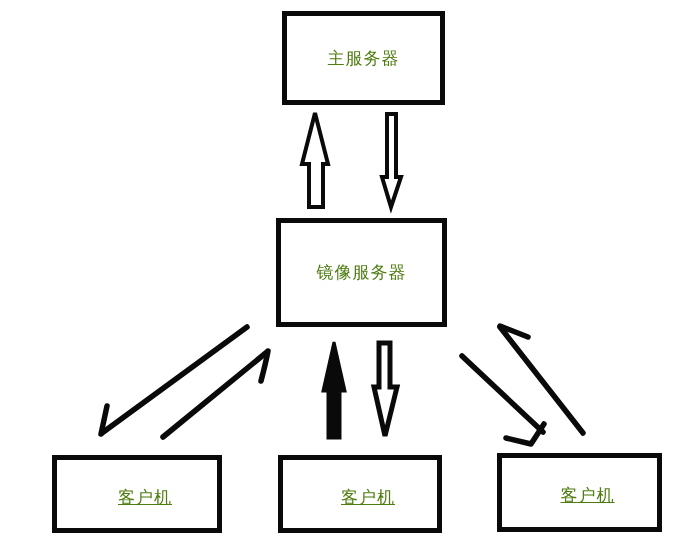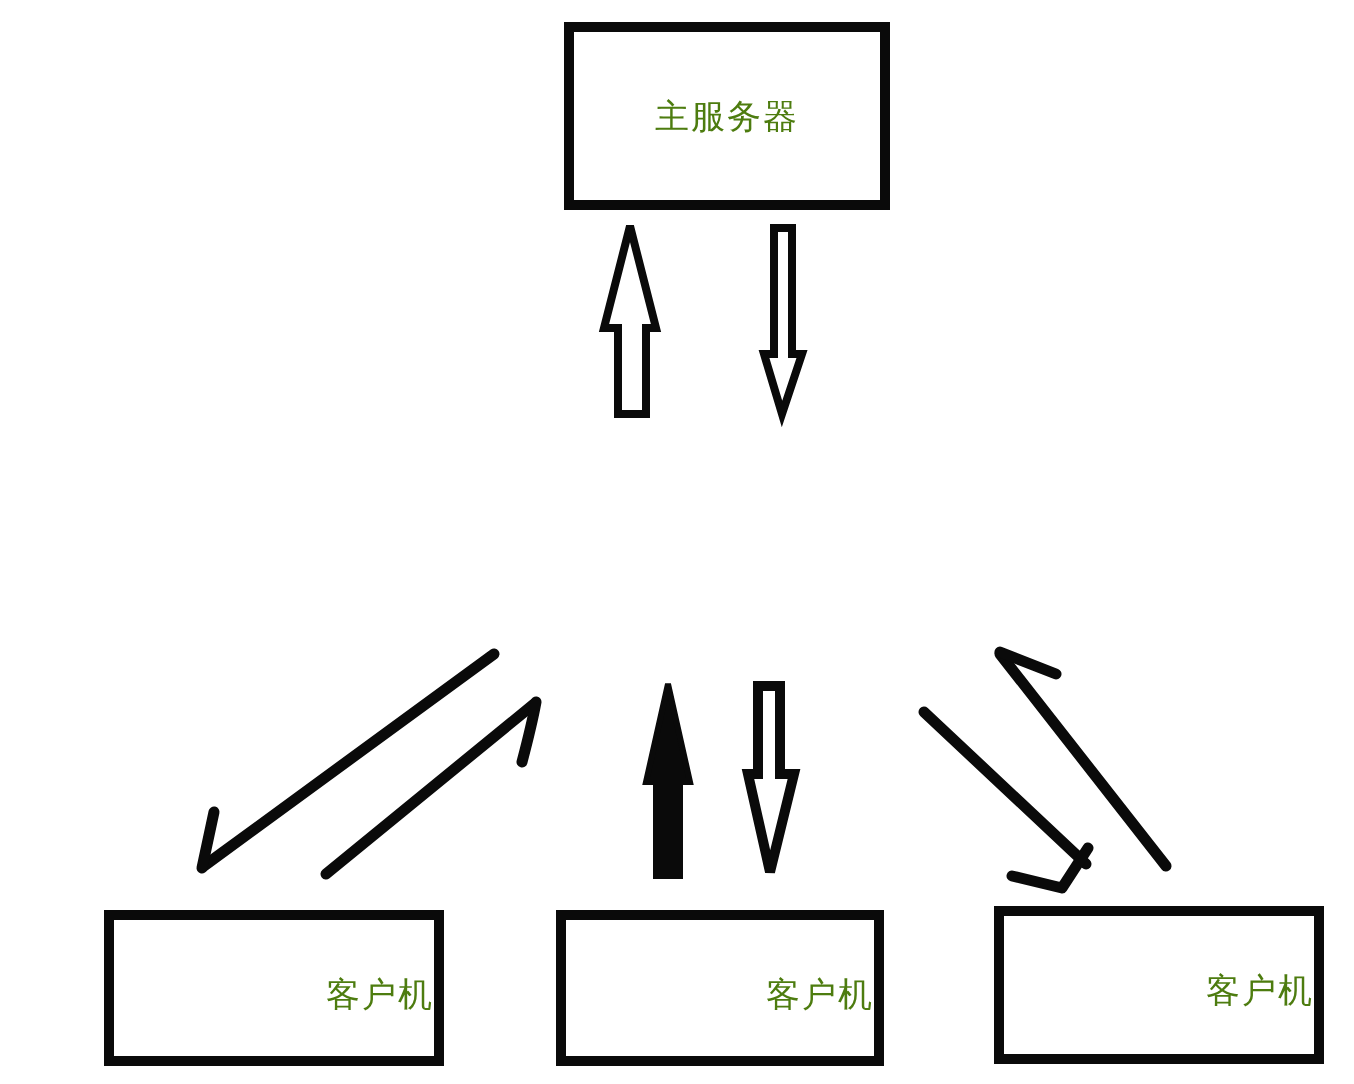--- a/index.html
+++ b/index.html
@@ -110,6 +110,9 @@
     <span>主服务器</span>
   </div>
 
+  <div class="node-box" id="box-mirror">
+    <span>镜像服务器</span>
+  </div>
 
   <div class="node-box align-left" id="box-client-left">
     <span>客户机</span>

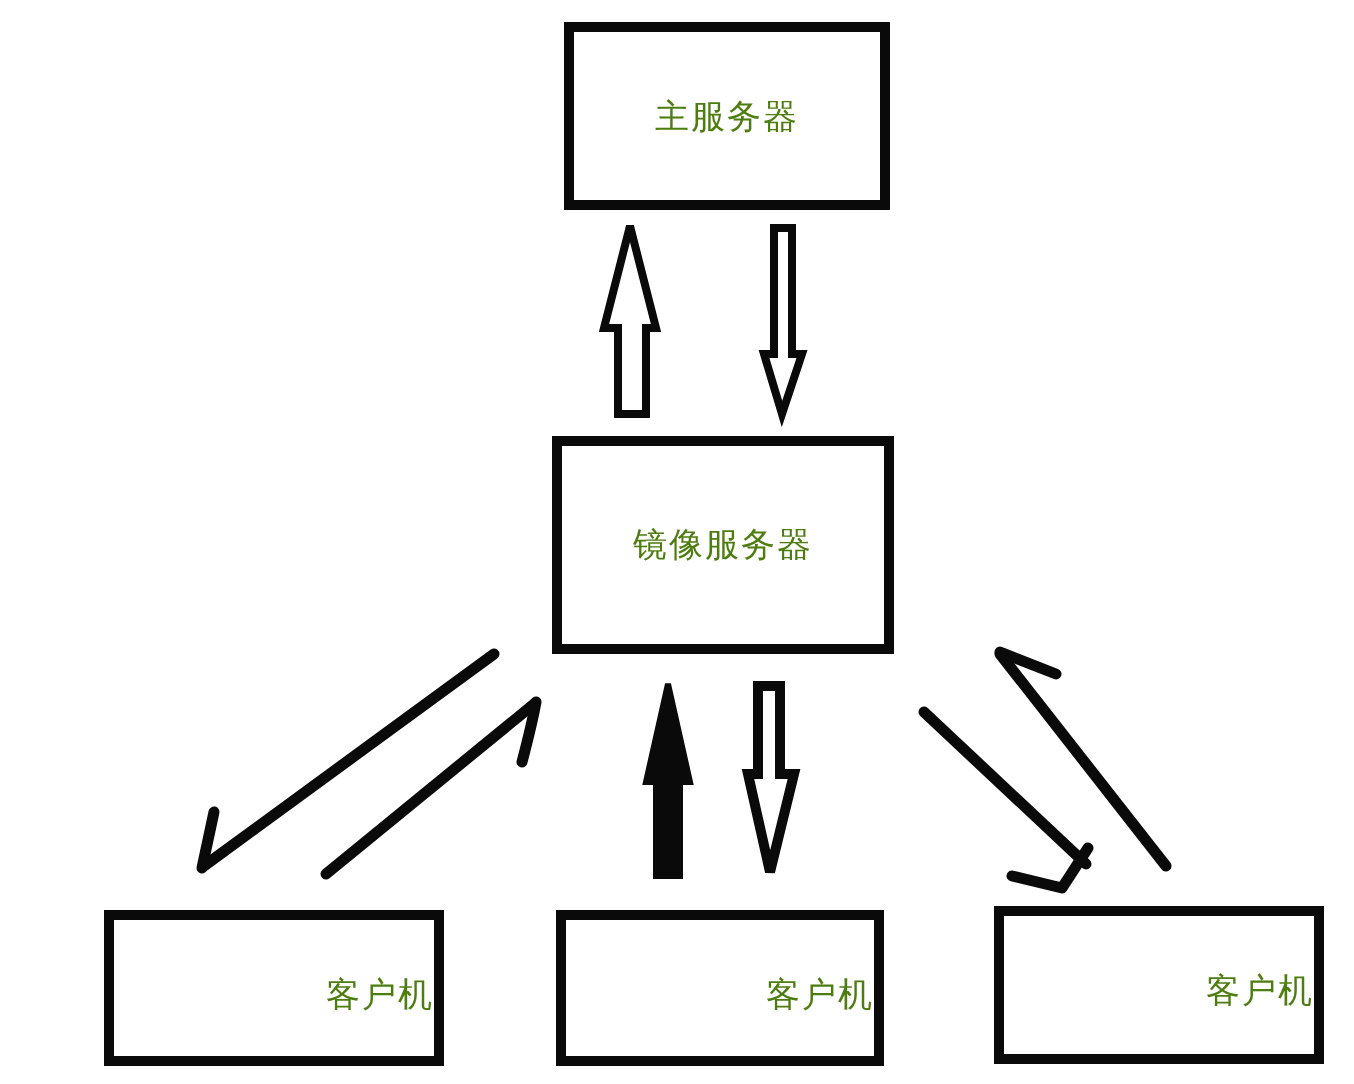--- a/index.html
+++ b/index.html
@@ -28,9 +28,10 @@
     letter-spacing: 1px;
   }
   .node-box.align-left {
-    justify-content: flex-end;
+    justify-content: center;
     padding-left: 16px;
     padding-top: 6px;
+    text-decoration: underline;
   }
   #box-main    { left: 282px; top: 11px;  width: 163px; height: 94px; }
   #box-mirror  { left: 276px; top: 218px; width: 171px; height: 109px; }

